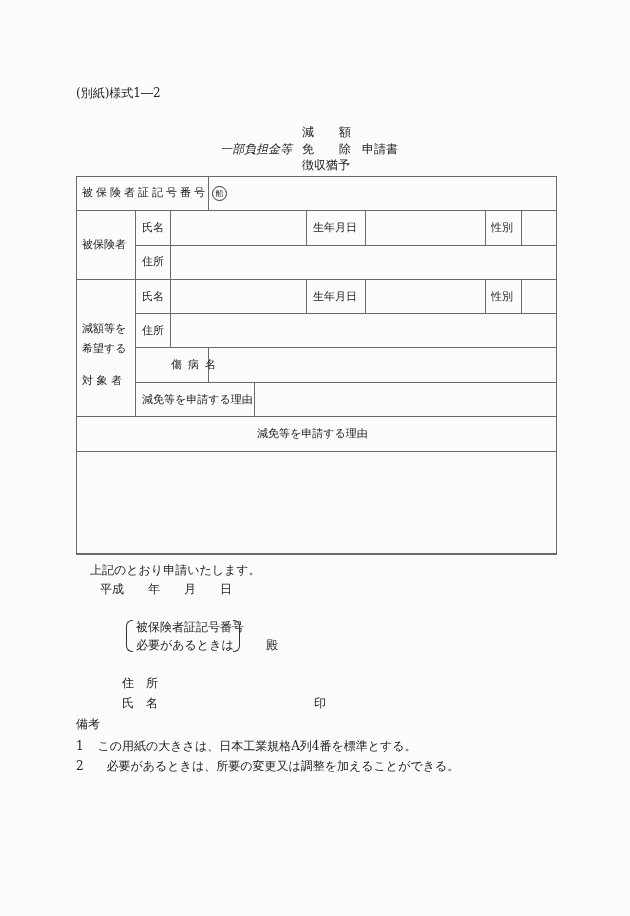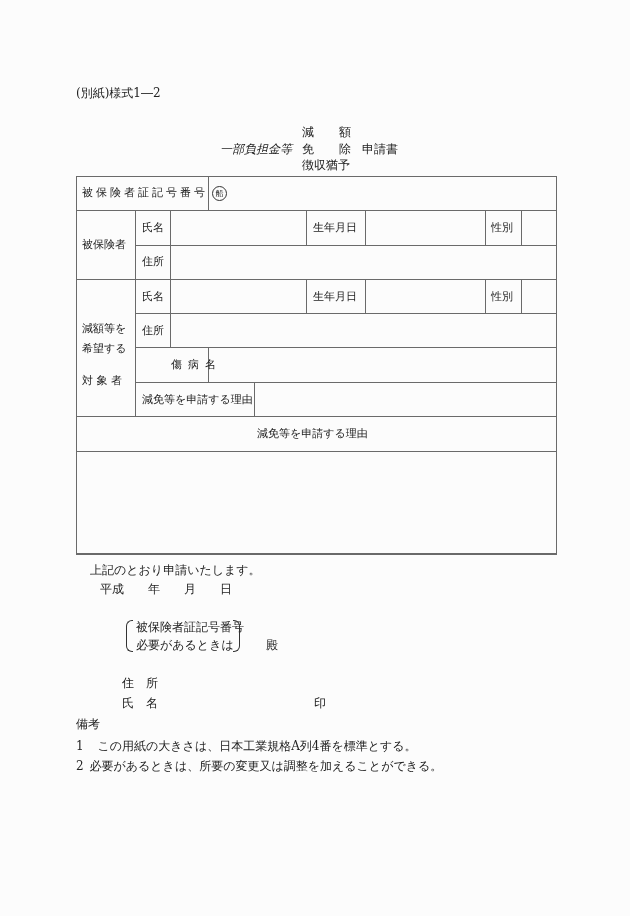--- a/index.html
+++ b/index.html
@@ -139,7 +139,7 @@
 </div>
 <div class="abs" style="left:76px;top:758px;">
   <span>2</span>
-  <span style="margin-left:2px;">必要があるときは、所要の変更又は調整を加えることができる。</span>
+  <span style="margin-left:19px;">必要があるときは、所要の変更又は調整を加えることができる。</span>
 </div>
 
 </body></html>

